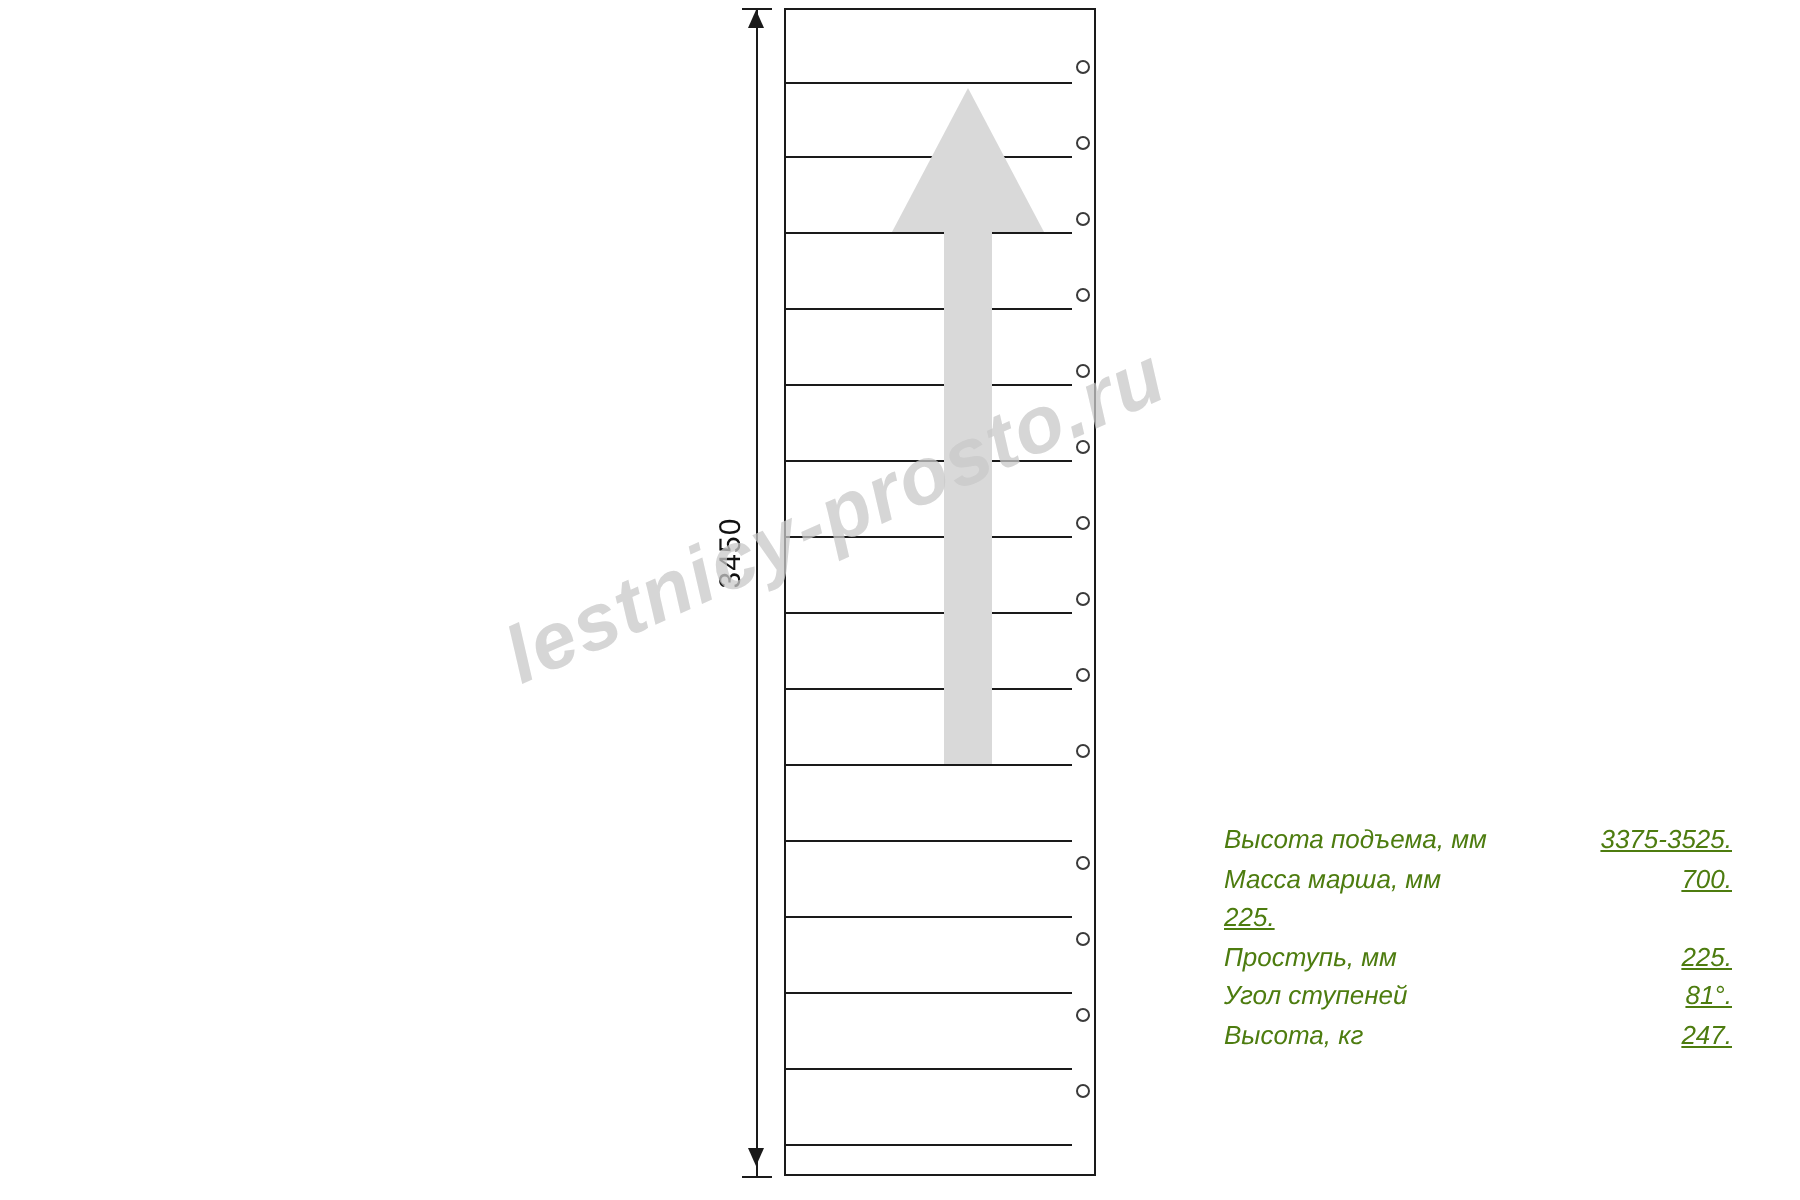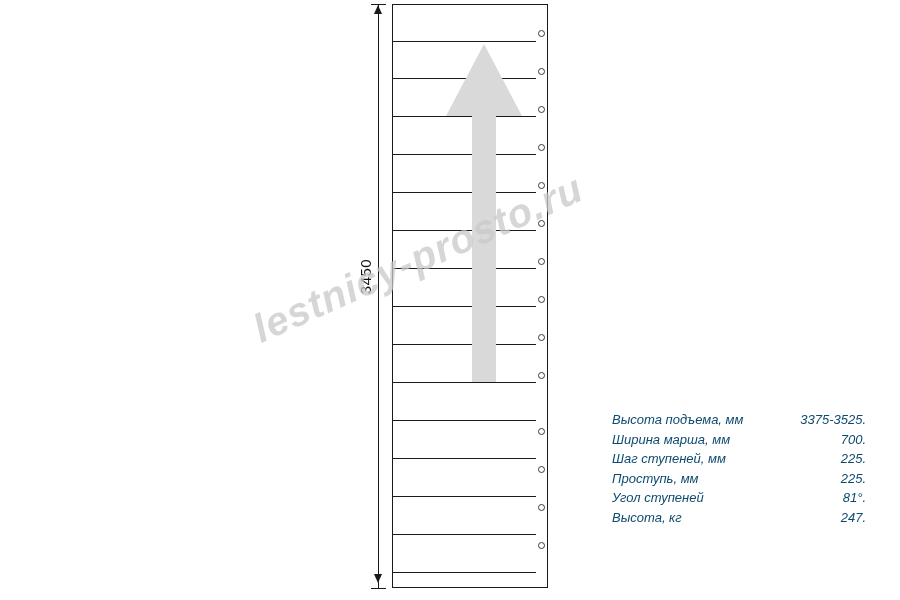--- a/index.html
+++ b/index.html
@@ -145,7 +145,7 @@
     width: 254px;
     font-style: italic;
     font-size: 13px;
-    color: #0c4a6e;
+    color: #4d7c0f;
   }
   .spec-row {
     display: flex;

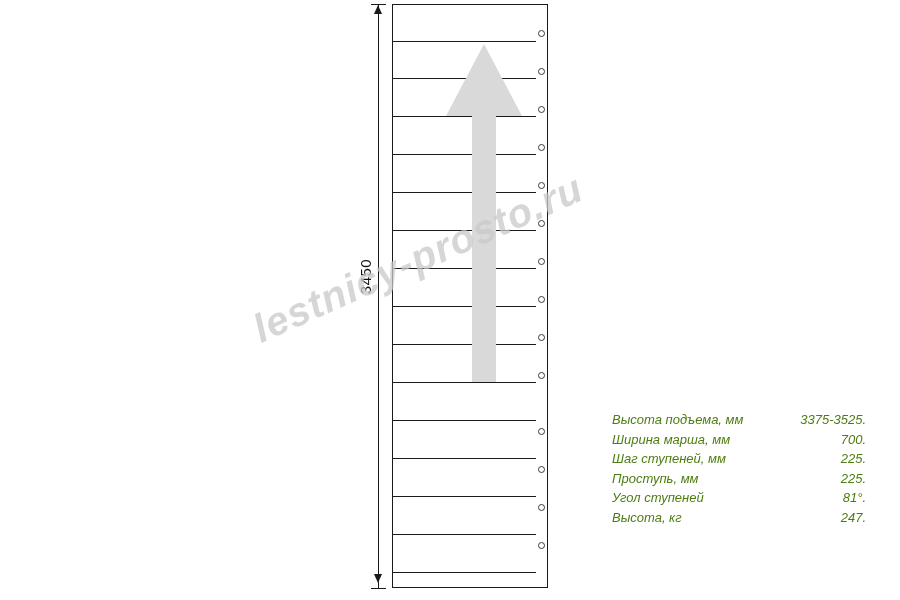--- a/index.html
+++ b/index.html
@@ -155,7 +155,7 @@
     white-space: nowrap;
   }
   .spec-label { text-align: left; }
-  .spec-value { text-align: right; }
+  .spec-value { text-align: right; text-decoration: underline; }
 
   
   .watermark {

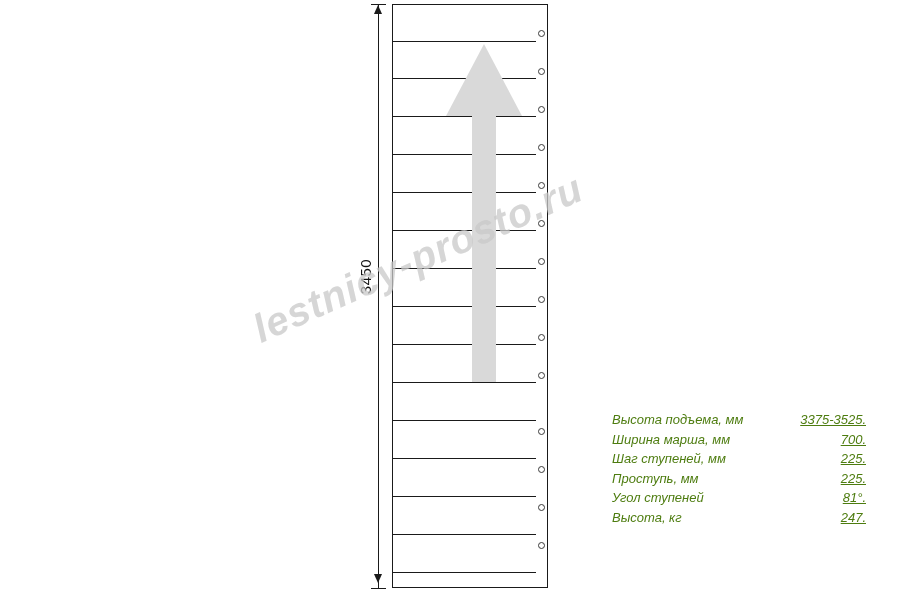--- a/index.html
+++ b/index.html
@@ -236,7 +236,7 @@
         <span class="spec-value">3375-3525.</span>
       </div>
       <div class="spec-row">
-        <span class="spec-label">Ширина марша, мм</span>
+        <span class="spec-label">Масса марша, мм</span>
         <span class="spec-value">700.</span>
       </div>
       <div class="spec-row">

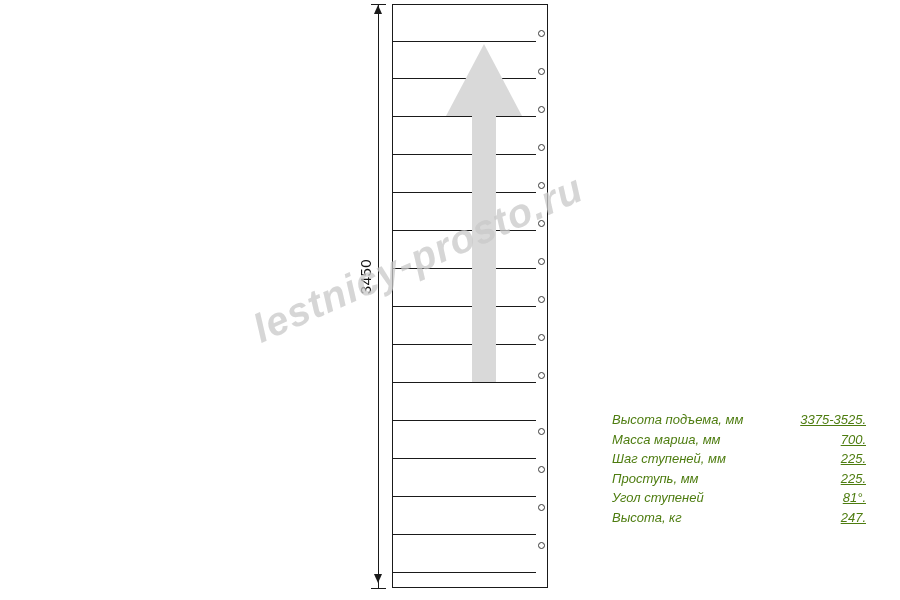--- a/index.html
+++ b/index.html
@@ -240,7 +240,6 @@
         <span class="spec-value">700.</span>
       </div>
       <div class="spec-row">
-        <span class="spec-label">Шаг ступеней, мм</span>
         <span class="spec-value">225.</span>
       </div>
       <div class="spec-row">

